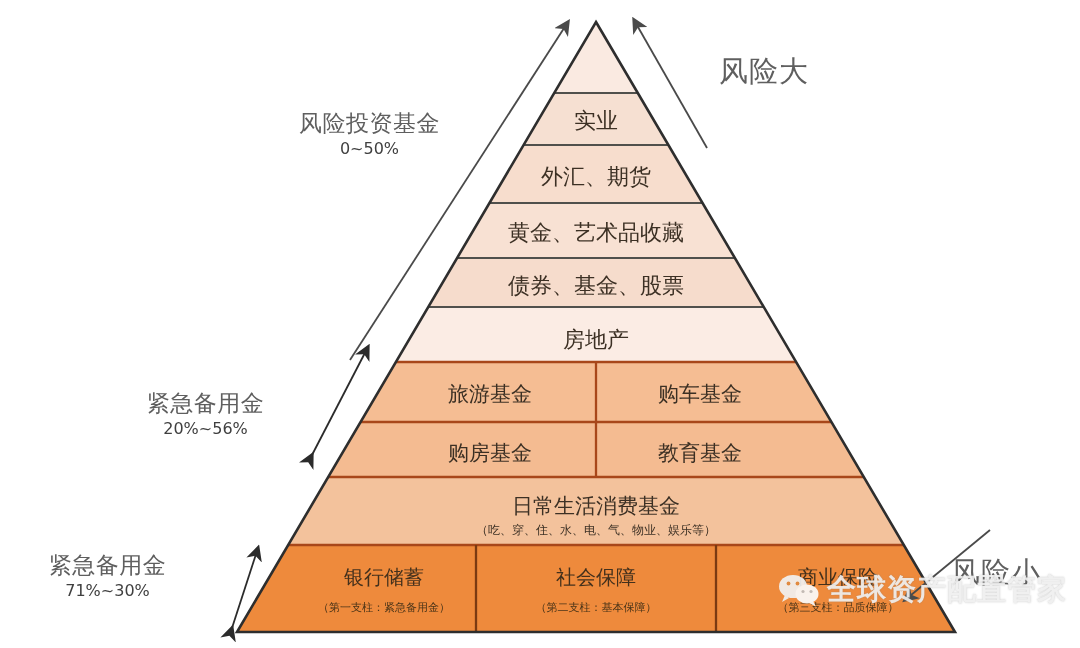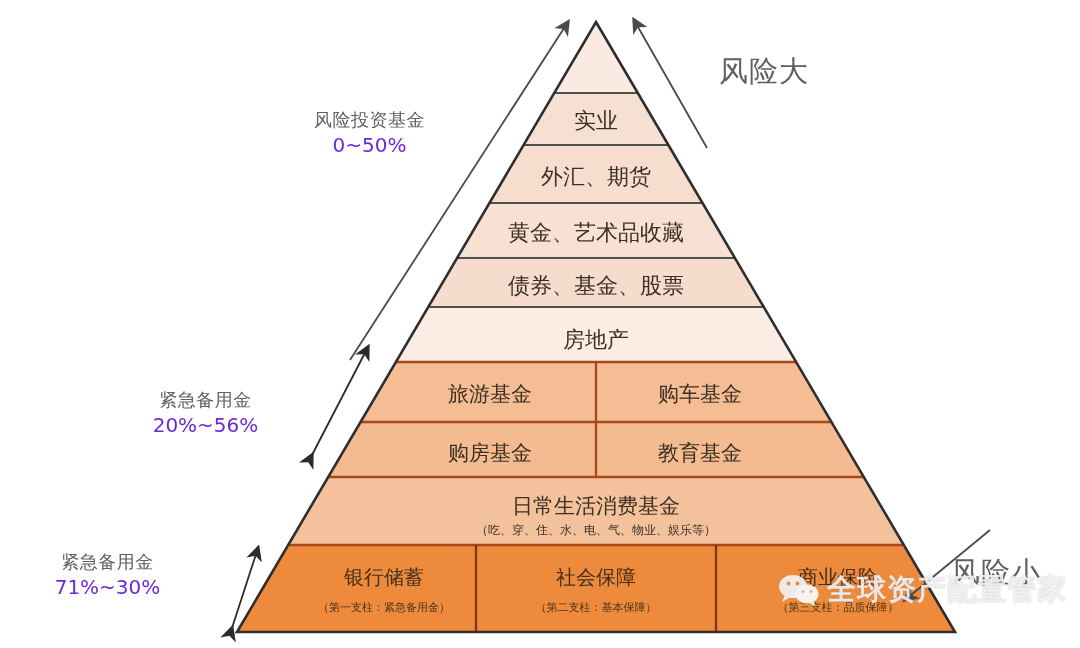--- a/index.html
+++ b/index.html
@@ -34,7 +34,7 @@
     white-space: nowrap;
   }
   .side-label .ln1 {
-    font-size: 18px;
+    font-size: 23px;
     letter-spacing: 0.5px;
     display: block;
     color: #5f5f5f;

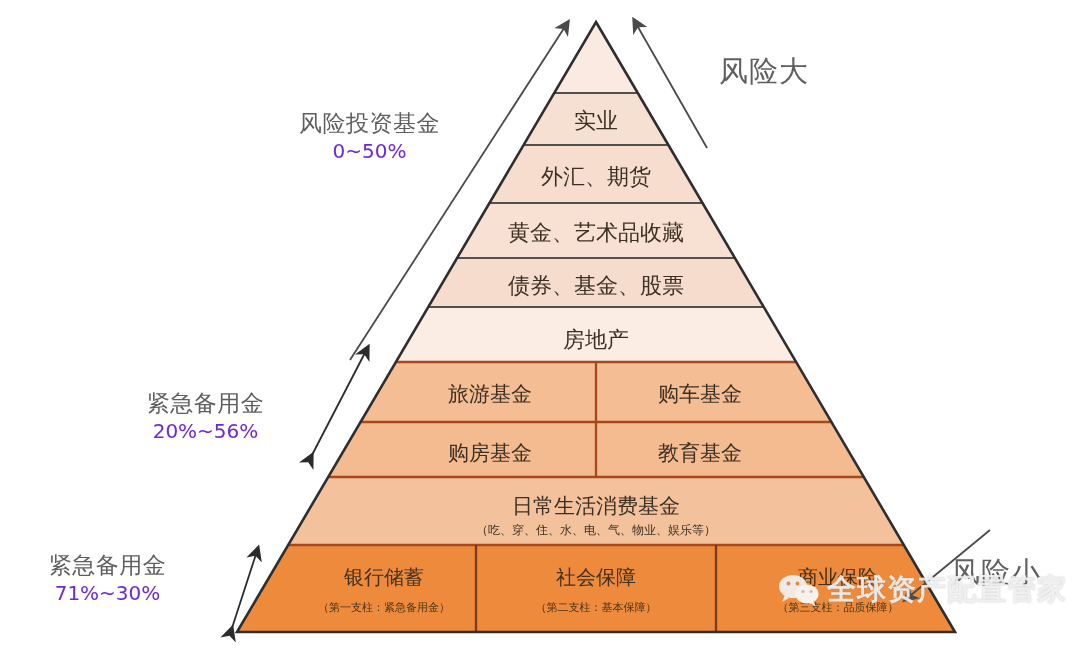--- a/index.html
+++ b/index.html
@@ -40,9 +40,9 @@
     color: #5f5f5f;
   }
   .side-label .ln2 {
-    font-size: 20px;
+    font-size: 16px;
     display: block;
-    color: #6d28d9;
+    color: #404040;
     letter-spacing: 0px;
   }
   .corner-label {

